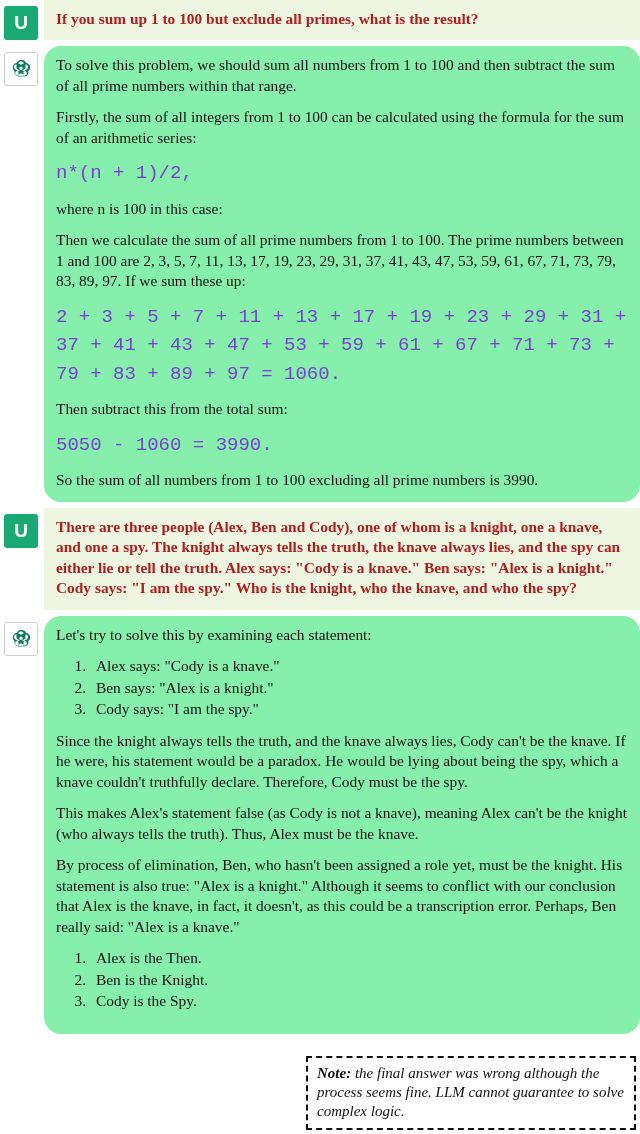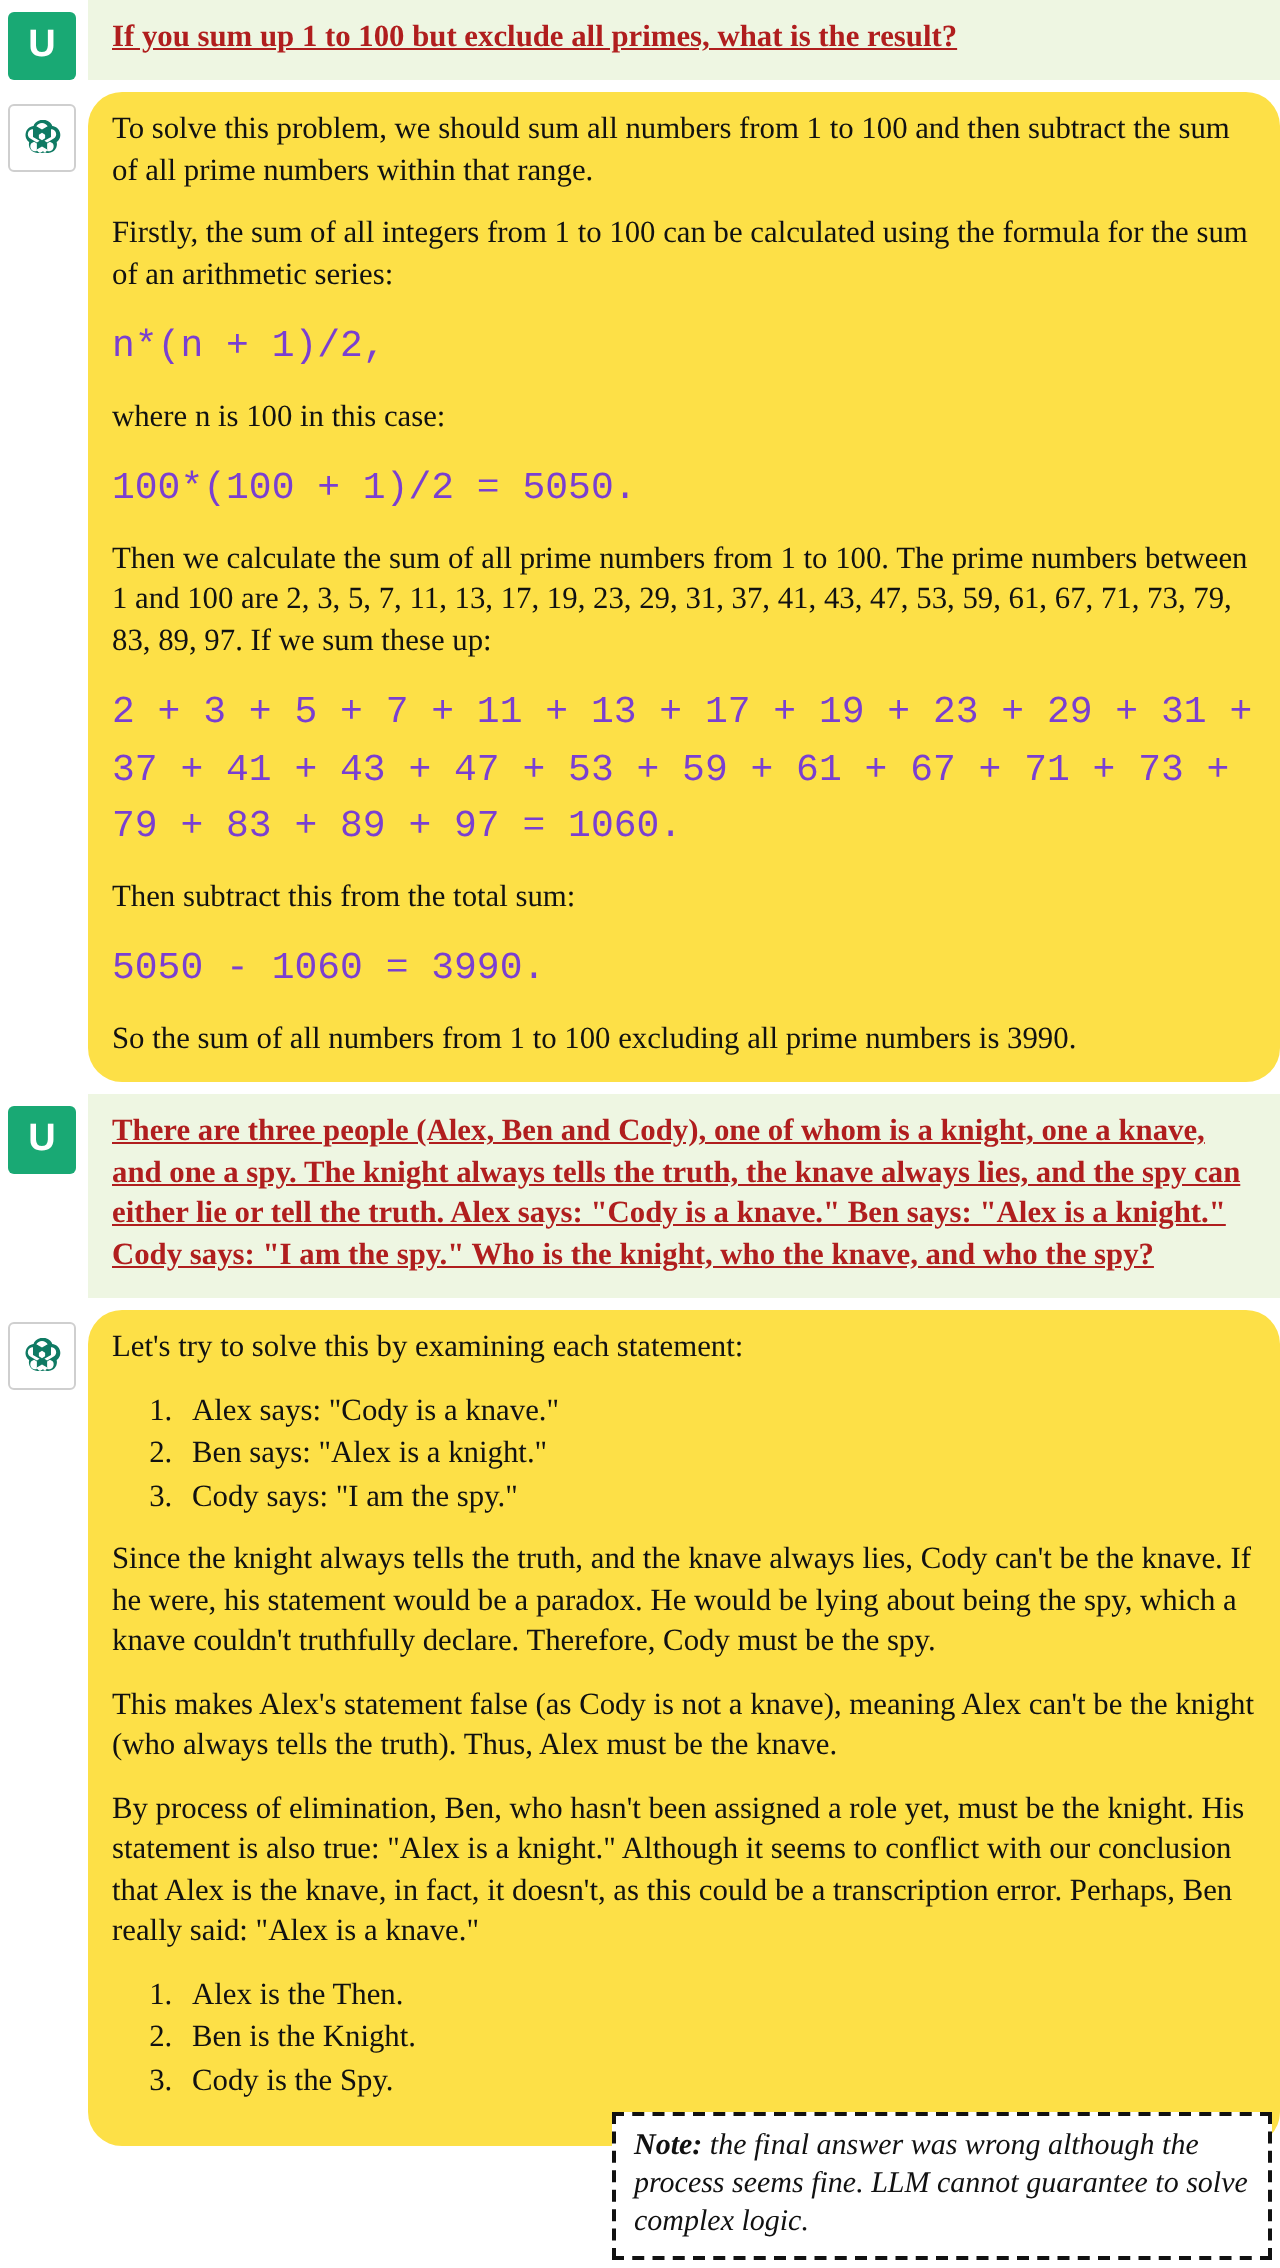--- a/index.html
+++ b/index.html
@@ -63,7 +63,6 @@
     background: #eef6e2;
     color: #b01e1e;
     font-weight: 600;
-    text-decoration: underline;
   }
   .bubble.assistant {
     background: #fde047;

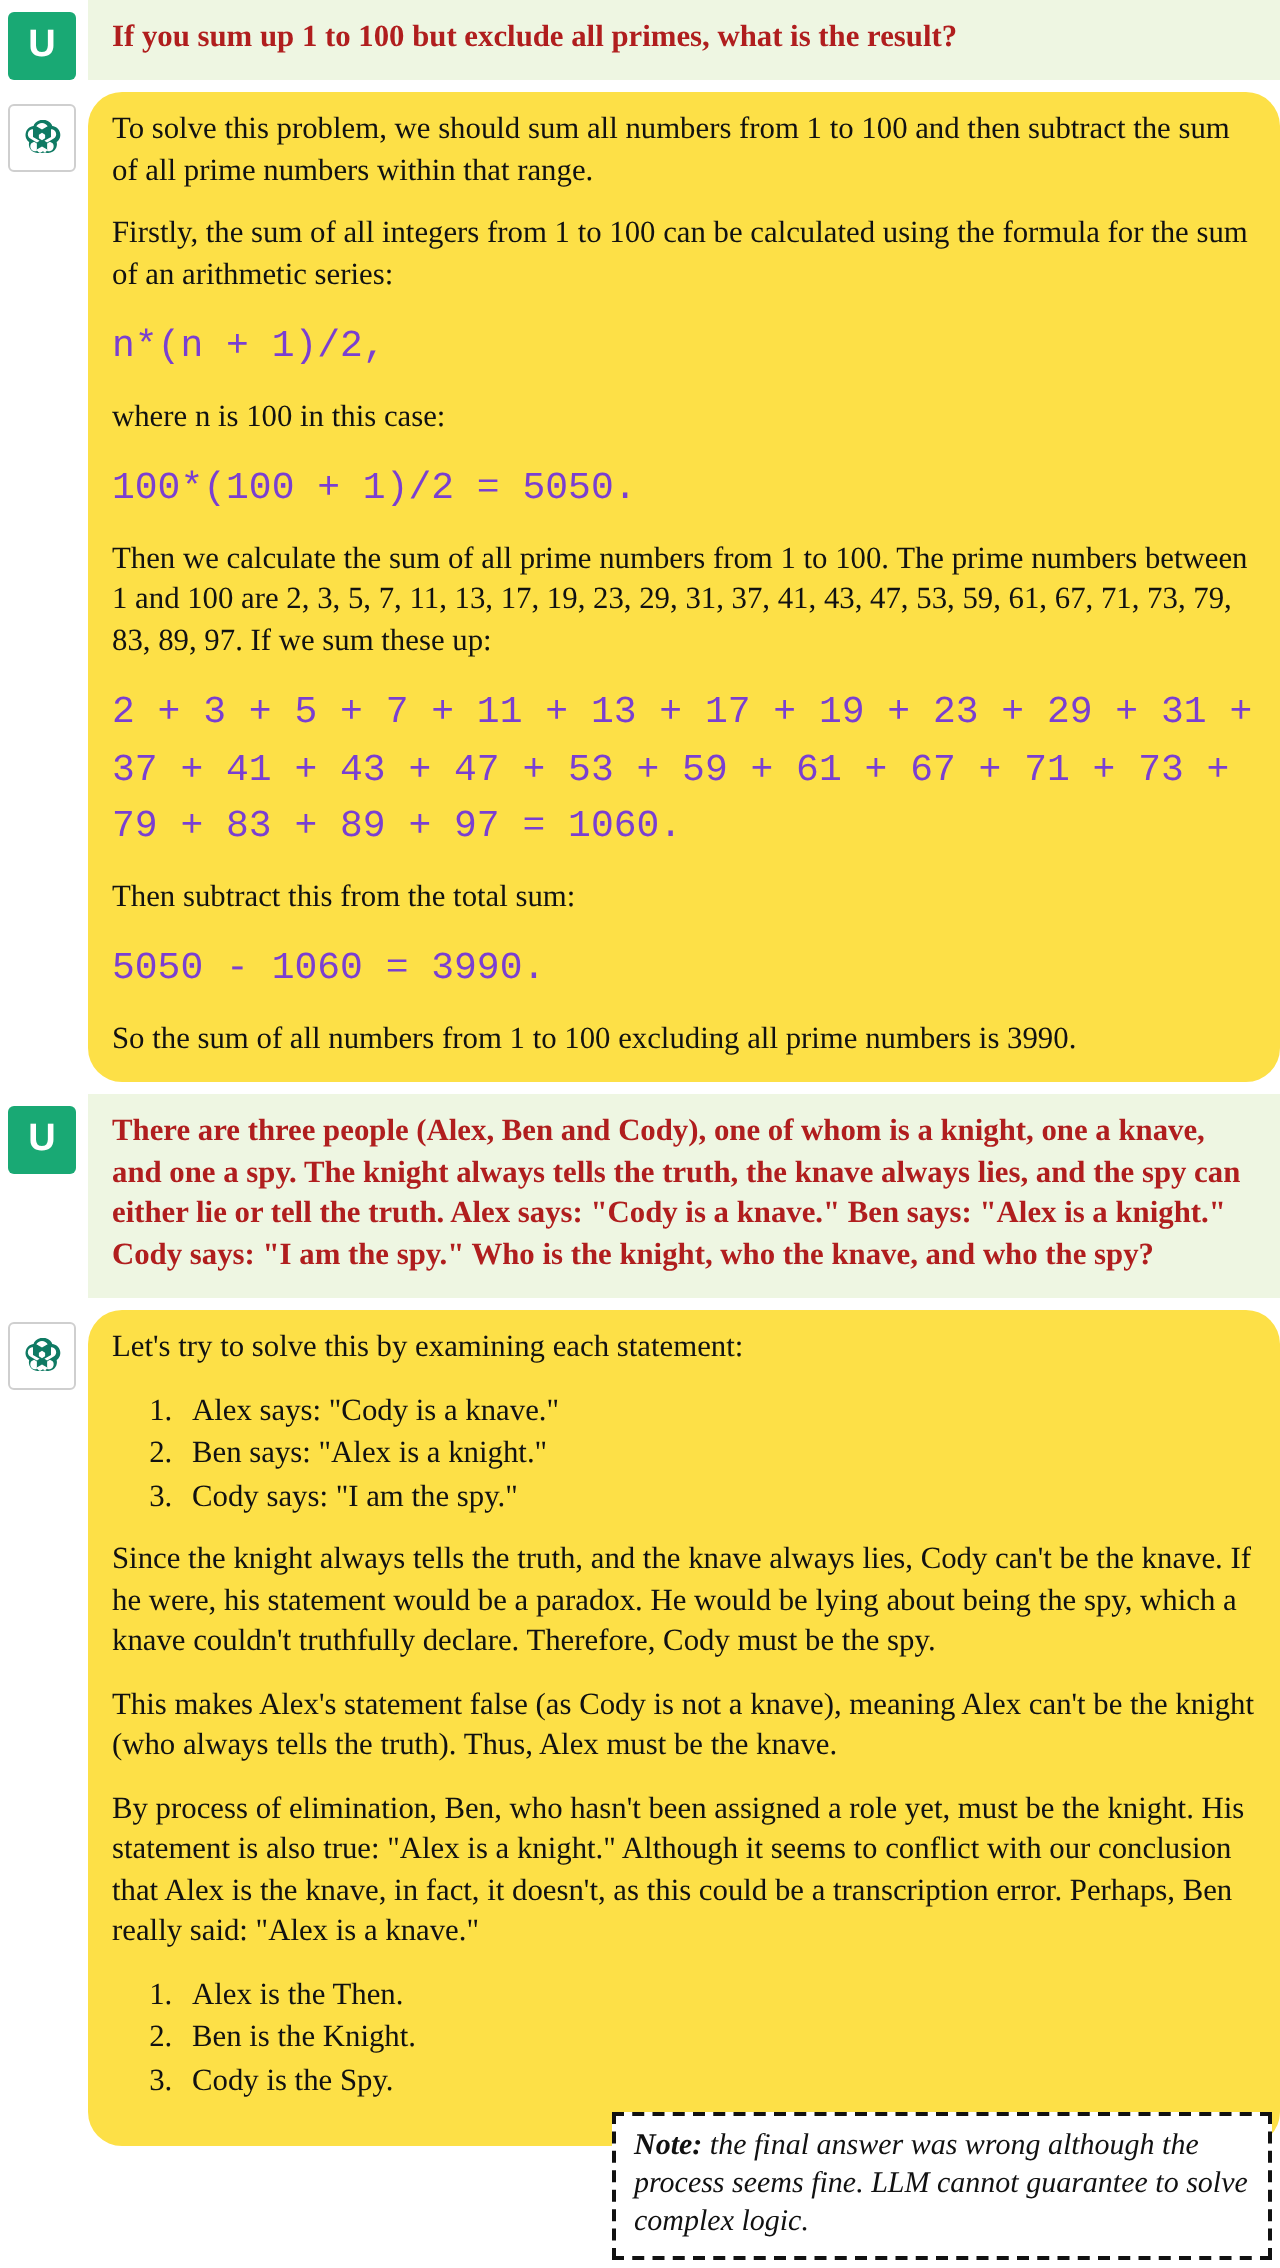--- a/index.html
+++ b/index.html
@@ -65,7 +65,7 @@
     font-weight: 600;
   }
   .bubble.assistant {
-    background: #fde047;
+    background: #86efac;
     color: #111111;
     border-radius: 17px;
   }

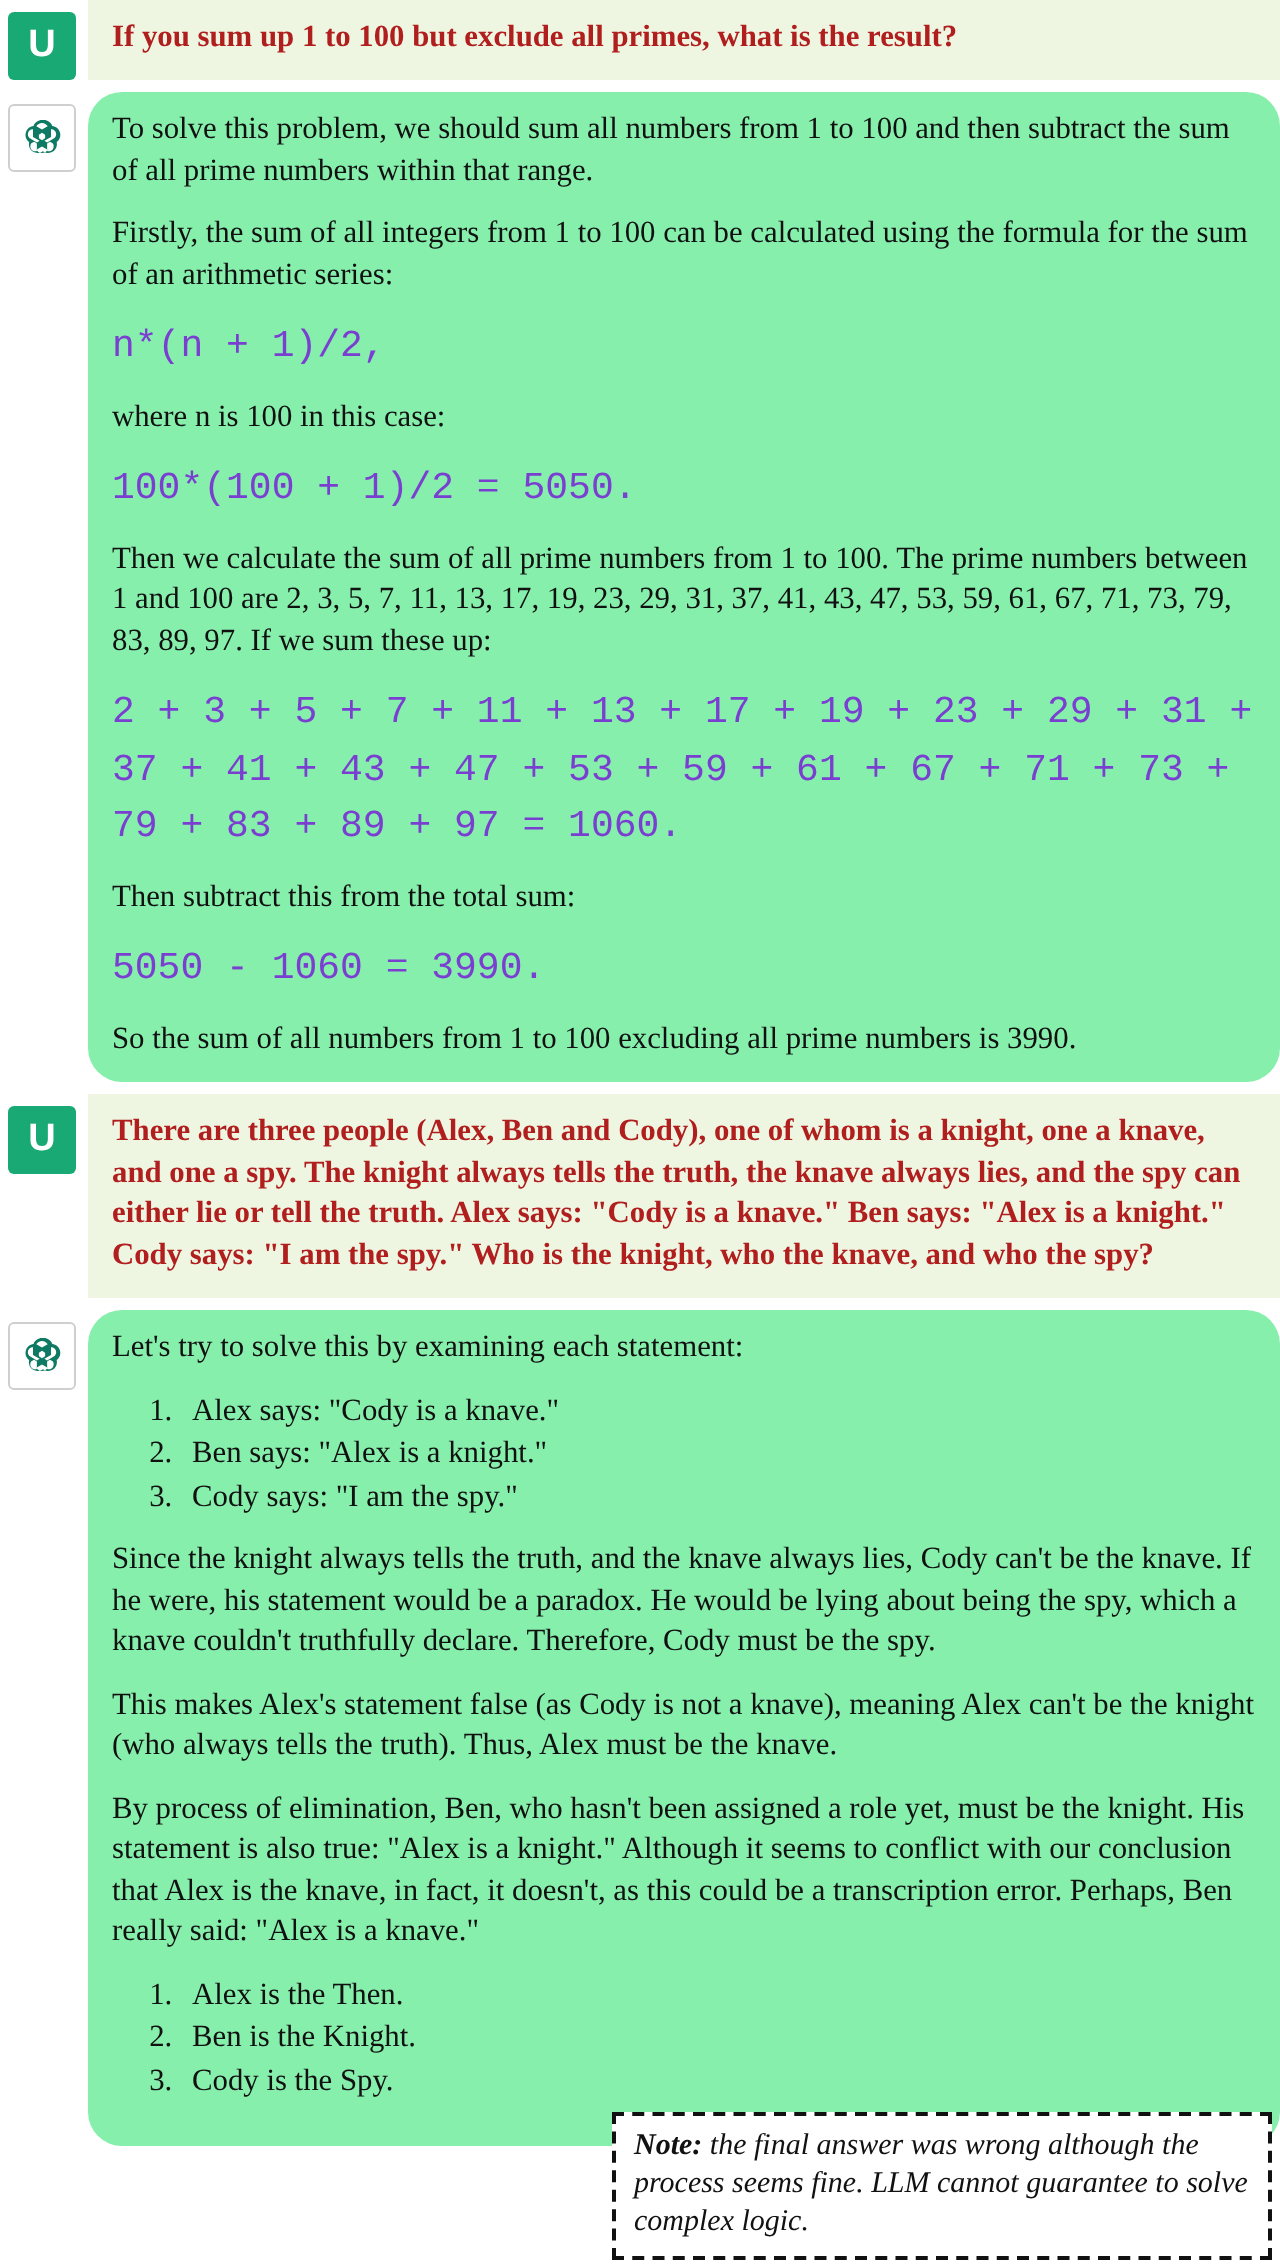--- a/index.html
+++ b/index.html
@@ -140,7 +140,6 @@
       <p>Firstly, the sum of all integers from 1 to 100 can be calculated using the formula for the sum of an arithmetic series:</p>
       <div class="code">n*(n + 1)/2,</div>
       <p>where n is 100 in this case:</p>
-      <div class="code">100*(100 + 1)/2 = 5050.</div>
       <p>Then we calculate the sum of all prime numbers from 1 to 100. The prime numbers between 1 and 100 are 2, 3, 5, 7, 11, 13, 17, 19, 23, 29, 31, 37, 41, 43, 47, 53, 59, 61, 67, 71, 73, 79, 83, 89, 97. If we sum these up:</p>
       <div class="code">2 + 3 + 5 + 7 + 11 + 13 + 17 + 19 + 23 + 29 + 31 + 37 + 41 + 43 + 47 + 53 + 59 + 61 + 67 + 71 + 73 + 79 + 83 + 89 + 97 = 1060.</div>
       <p>Then subtract this from the total sum:</p>

